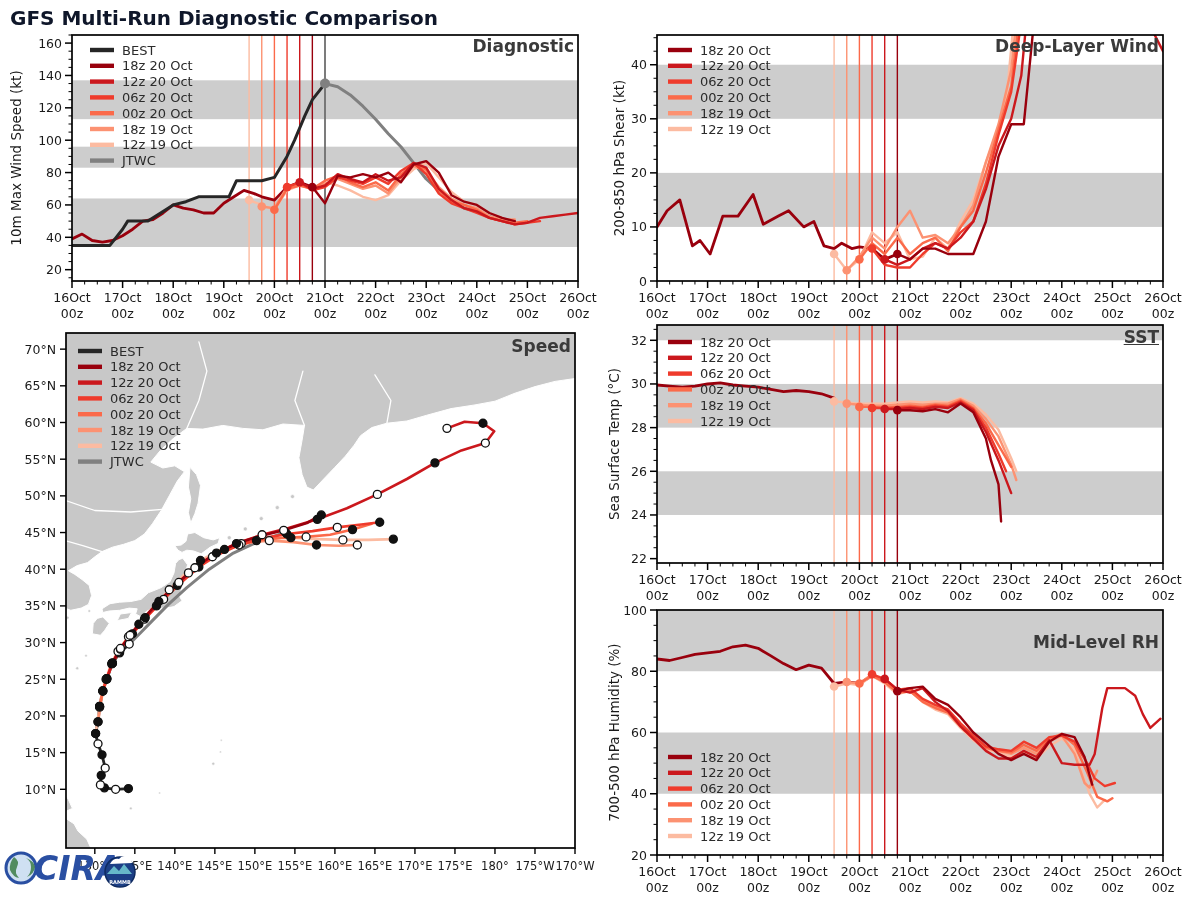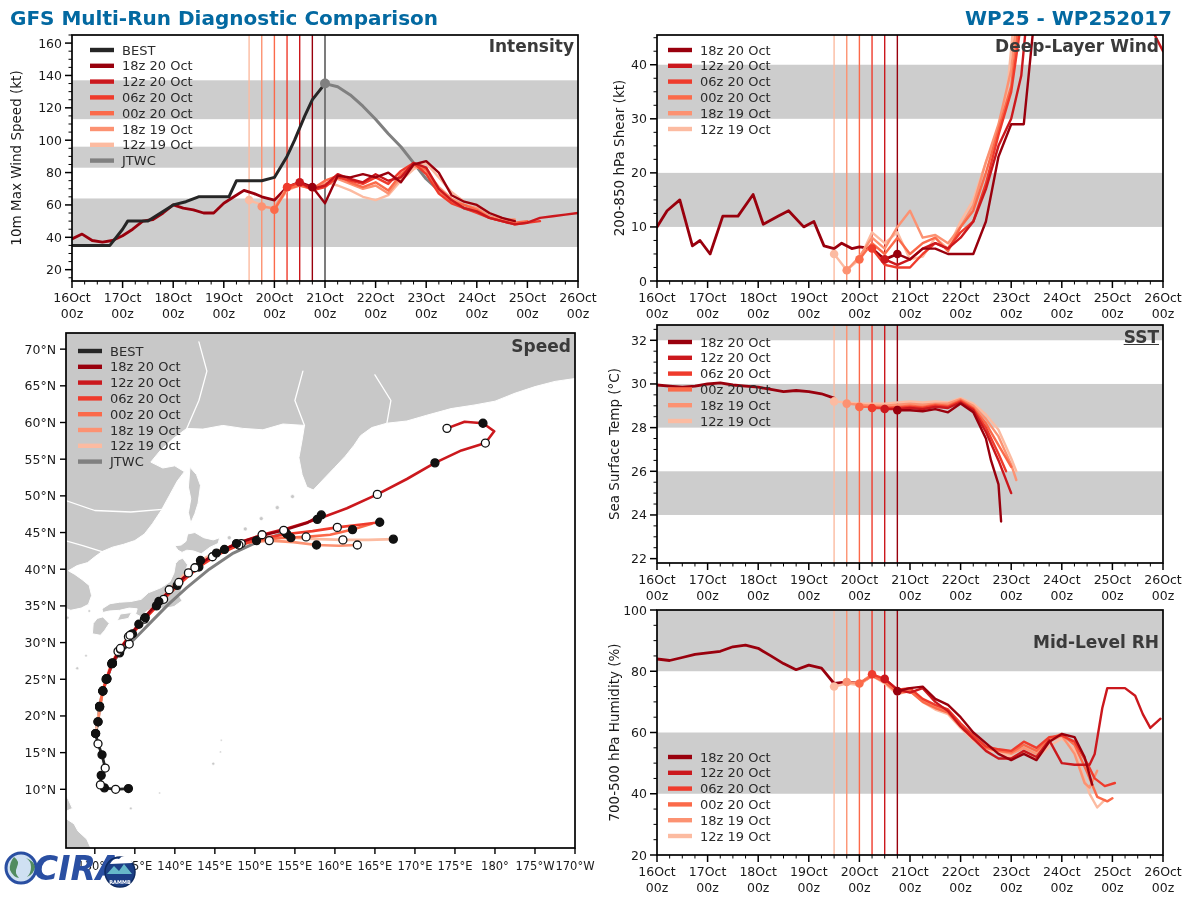--- a/index.html
+++ b/index.html
@@ -6,7 +6,7 @@
   #page{position:relative;width:1200px;height:900px;background:#ffffff;overflow:hidden;
         font-family:"DejaVu Sans","Liberation Sans",sans-serif;}
   #fig{position:absolute;left:0;top:0;}
-  .main-title{position:absolute;font-size:20px;font-weight:bold;color:#0369a1;white-space:nowrap;pointer-events:none;}
+  .main-title{position:absolute;font-size:20px;font-weight:bold;color:#0f172a;white-space:nowrap;pointer-events:none;}
   #title-left{left:10px;top:6px;}
   #title-right{right:28px;top:6px;}
   .panel-title{position:absolute;font-size:17px;font-weight:bold;color:#3a3a3a;white-space:nowrap;pointer-events:none;}

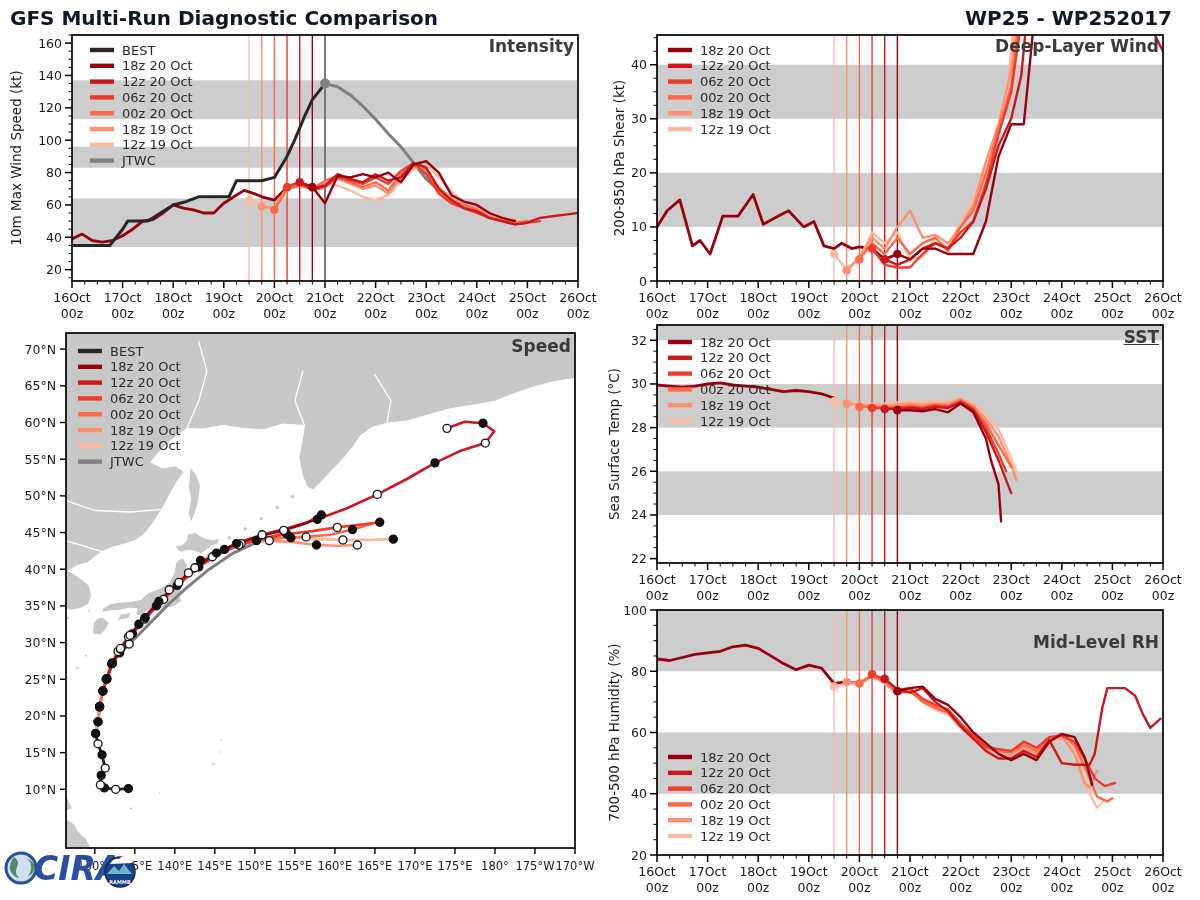--- a/index.html
+++ b/index.html
@@ -771,7 +771,6 @@
     </svg>
 
 <div id="title-left" class="main-title">GFS Multi-Run Diagnostic Comparison</div>
-<div id="title-right" class="main-title">WP25 - WP252017</div>
 
 <div id="pt-intensity" class="panel-title">Intensity</div>
 <div id="pt-shear" class="panel-title">Deep-Layer Wind</div>

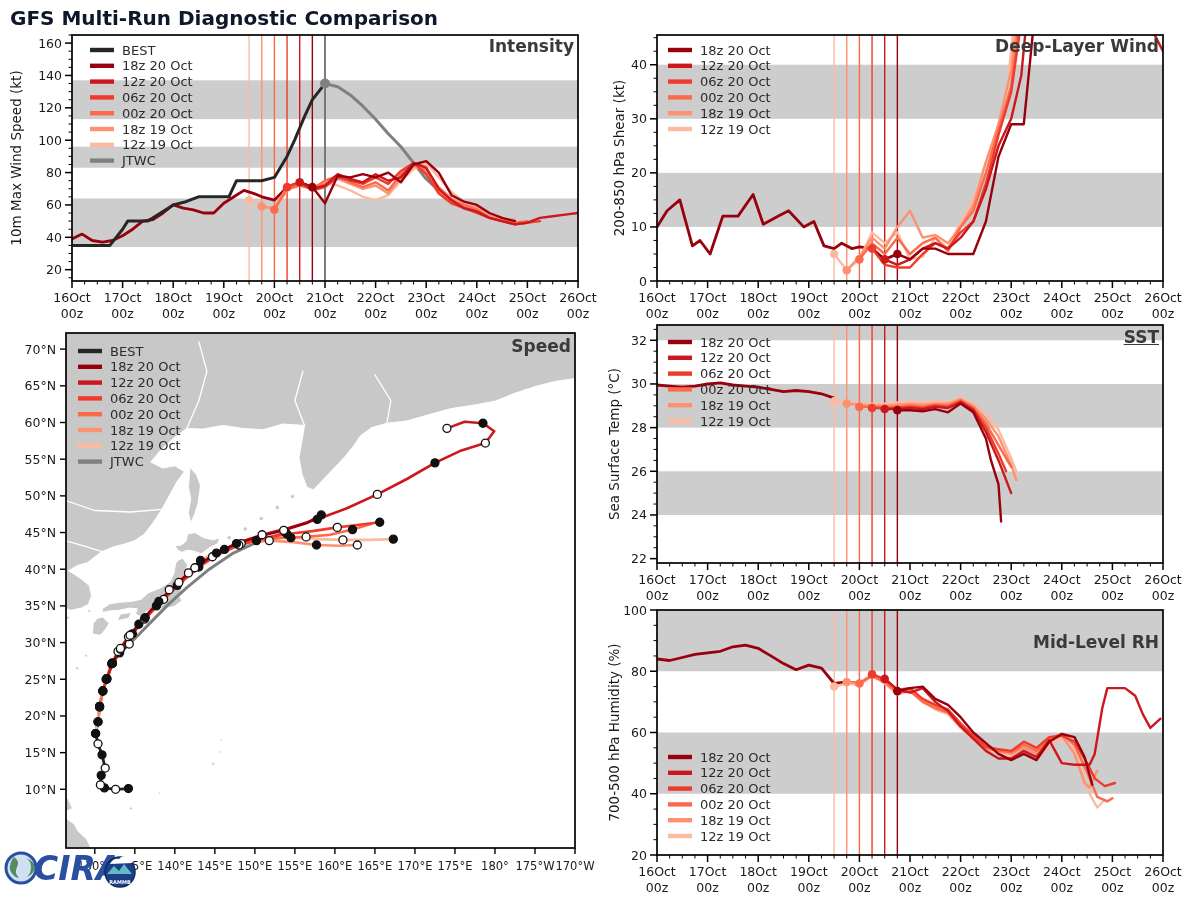--- a/index.html
+++ b/index.html
@@ -772,7 +772,7 @@
 
 <div id="title-left" class="main-title">GFS Multi-Run Diagnostic Comparison</div>
 
-<div id="pt-intensity" class="panel-title">Intensity</div>
+<div id="pt-intensity" class="panel-title">Diagnostic</div>
 <div id="pt-shear" class="panel-title">Deep-Layer Wind</div>
 <div id="pt-sst" class="panel-title">SST</div>
 <div id="pt-rh" class="panel-title">Mid-Level RH</div>

